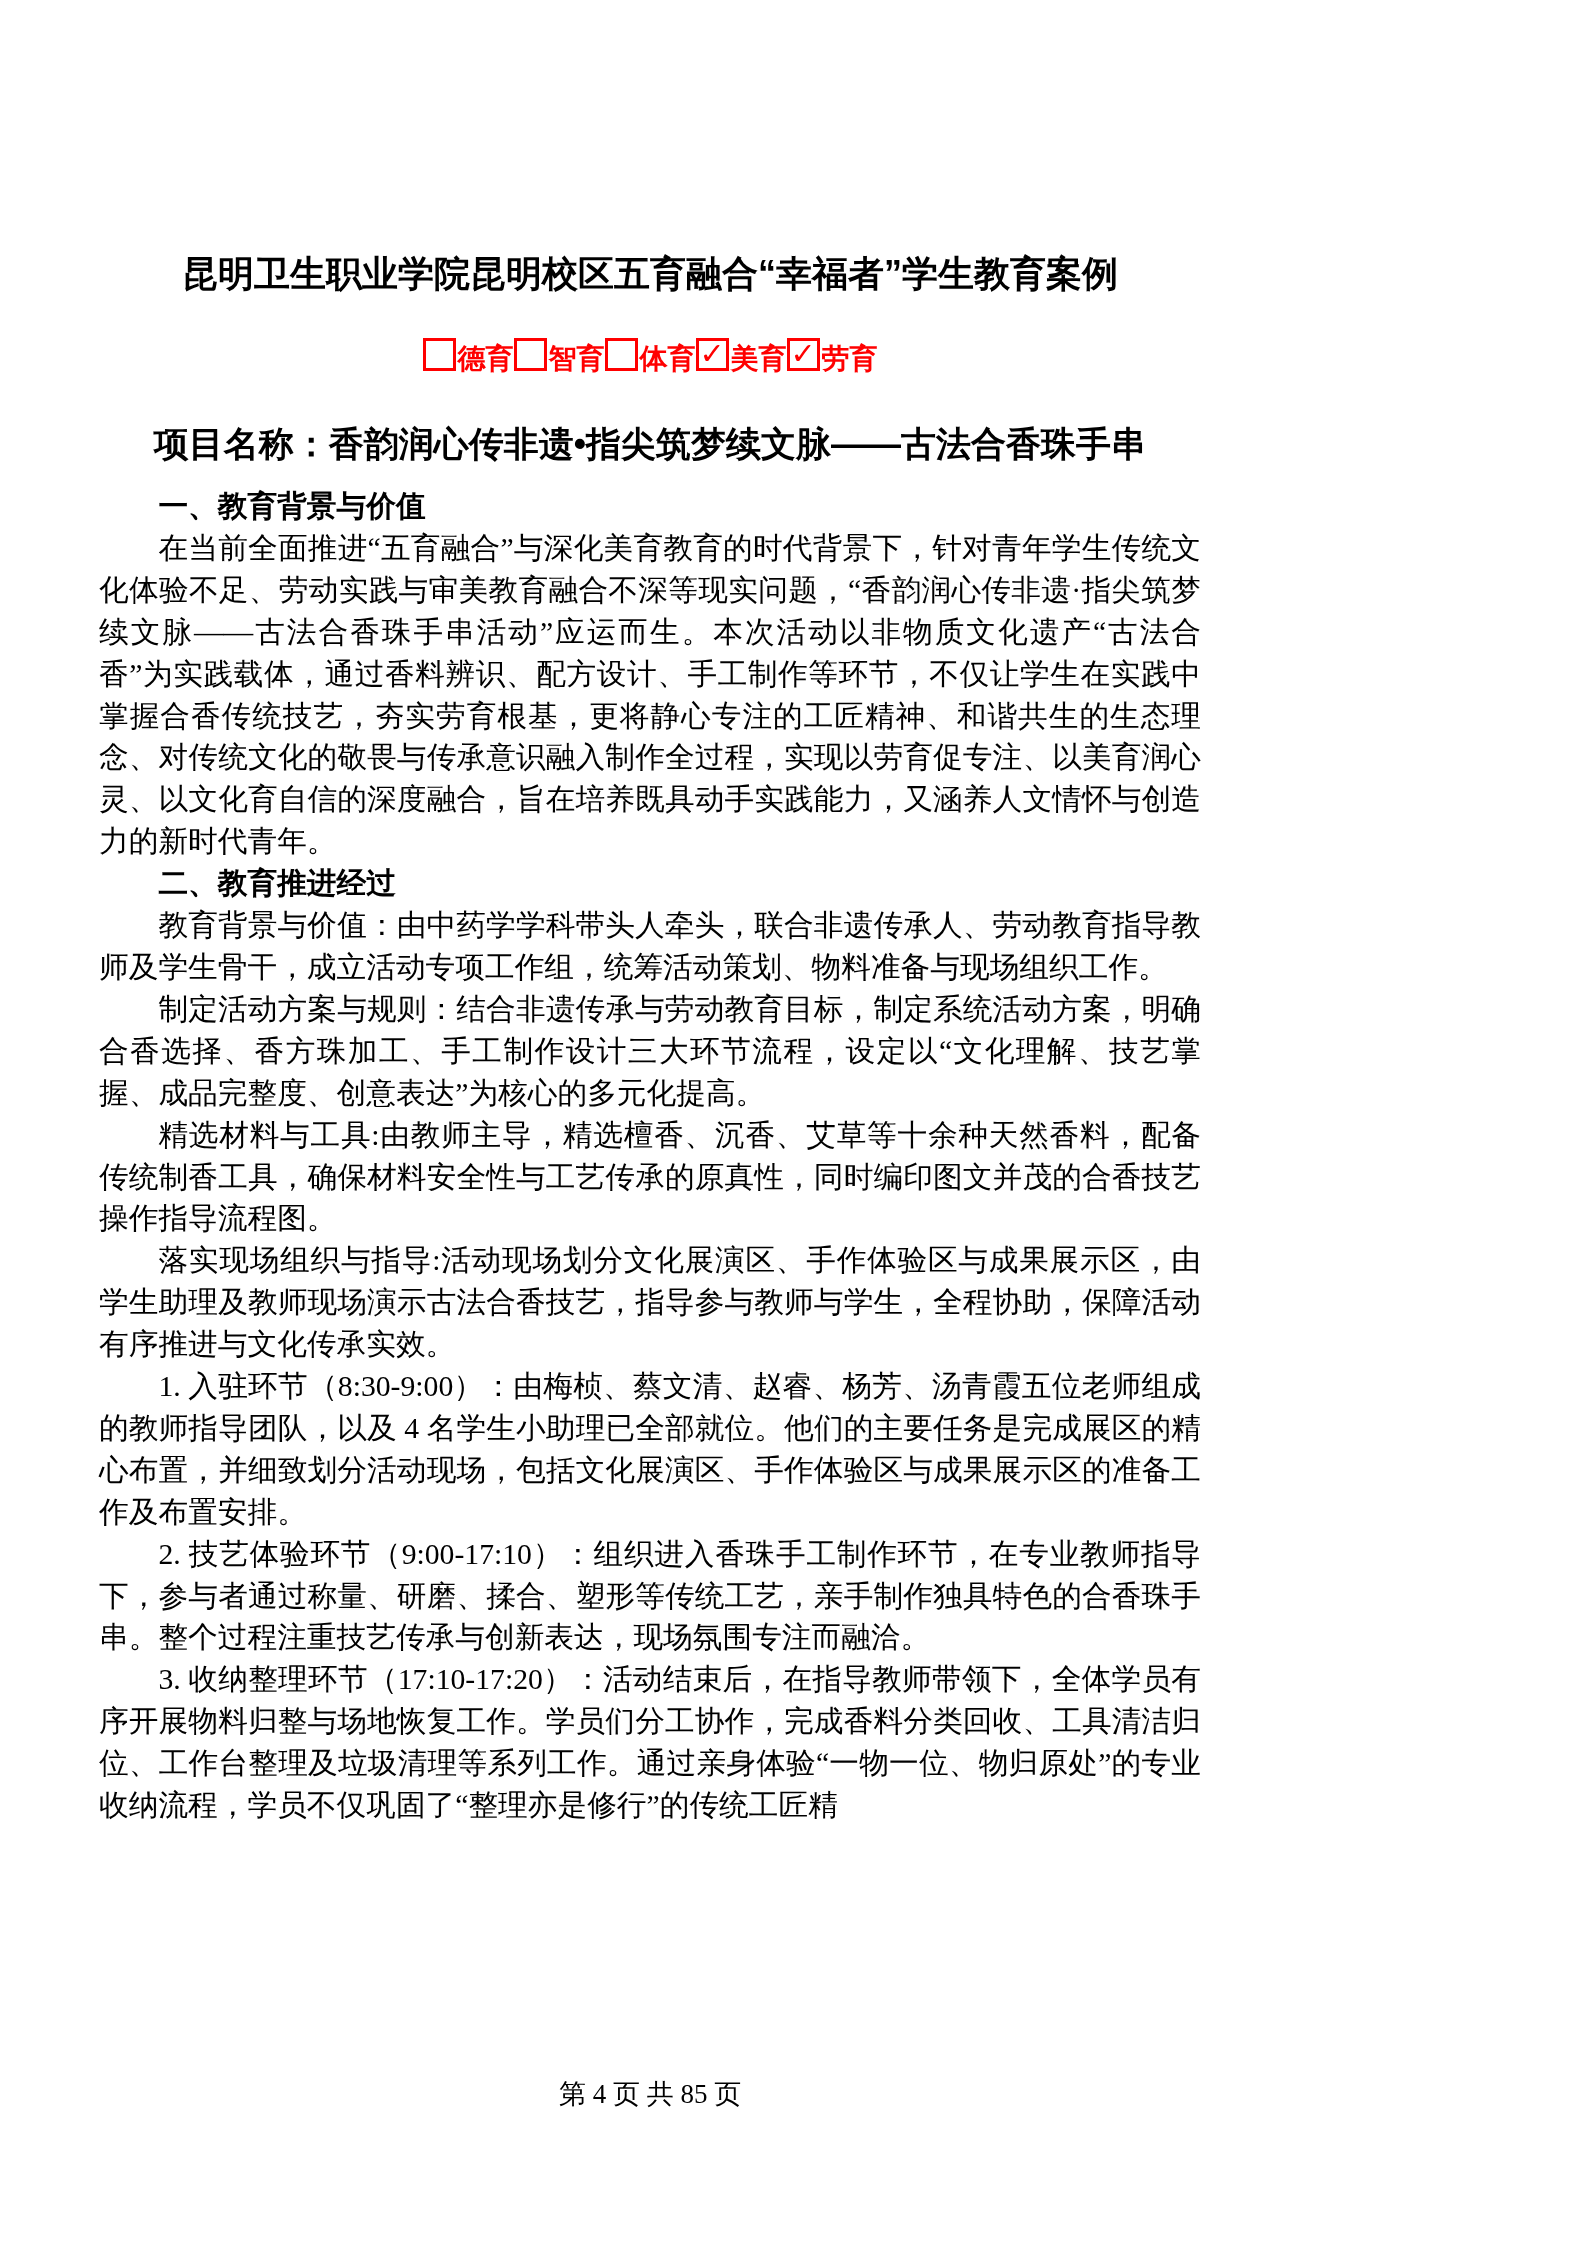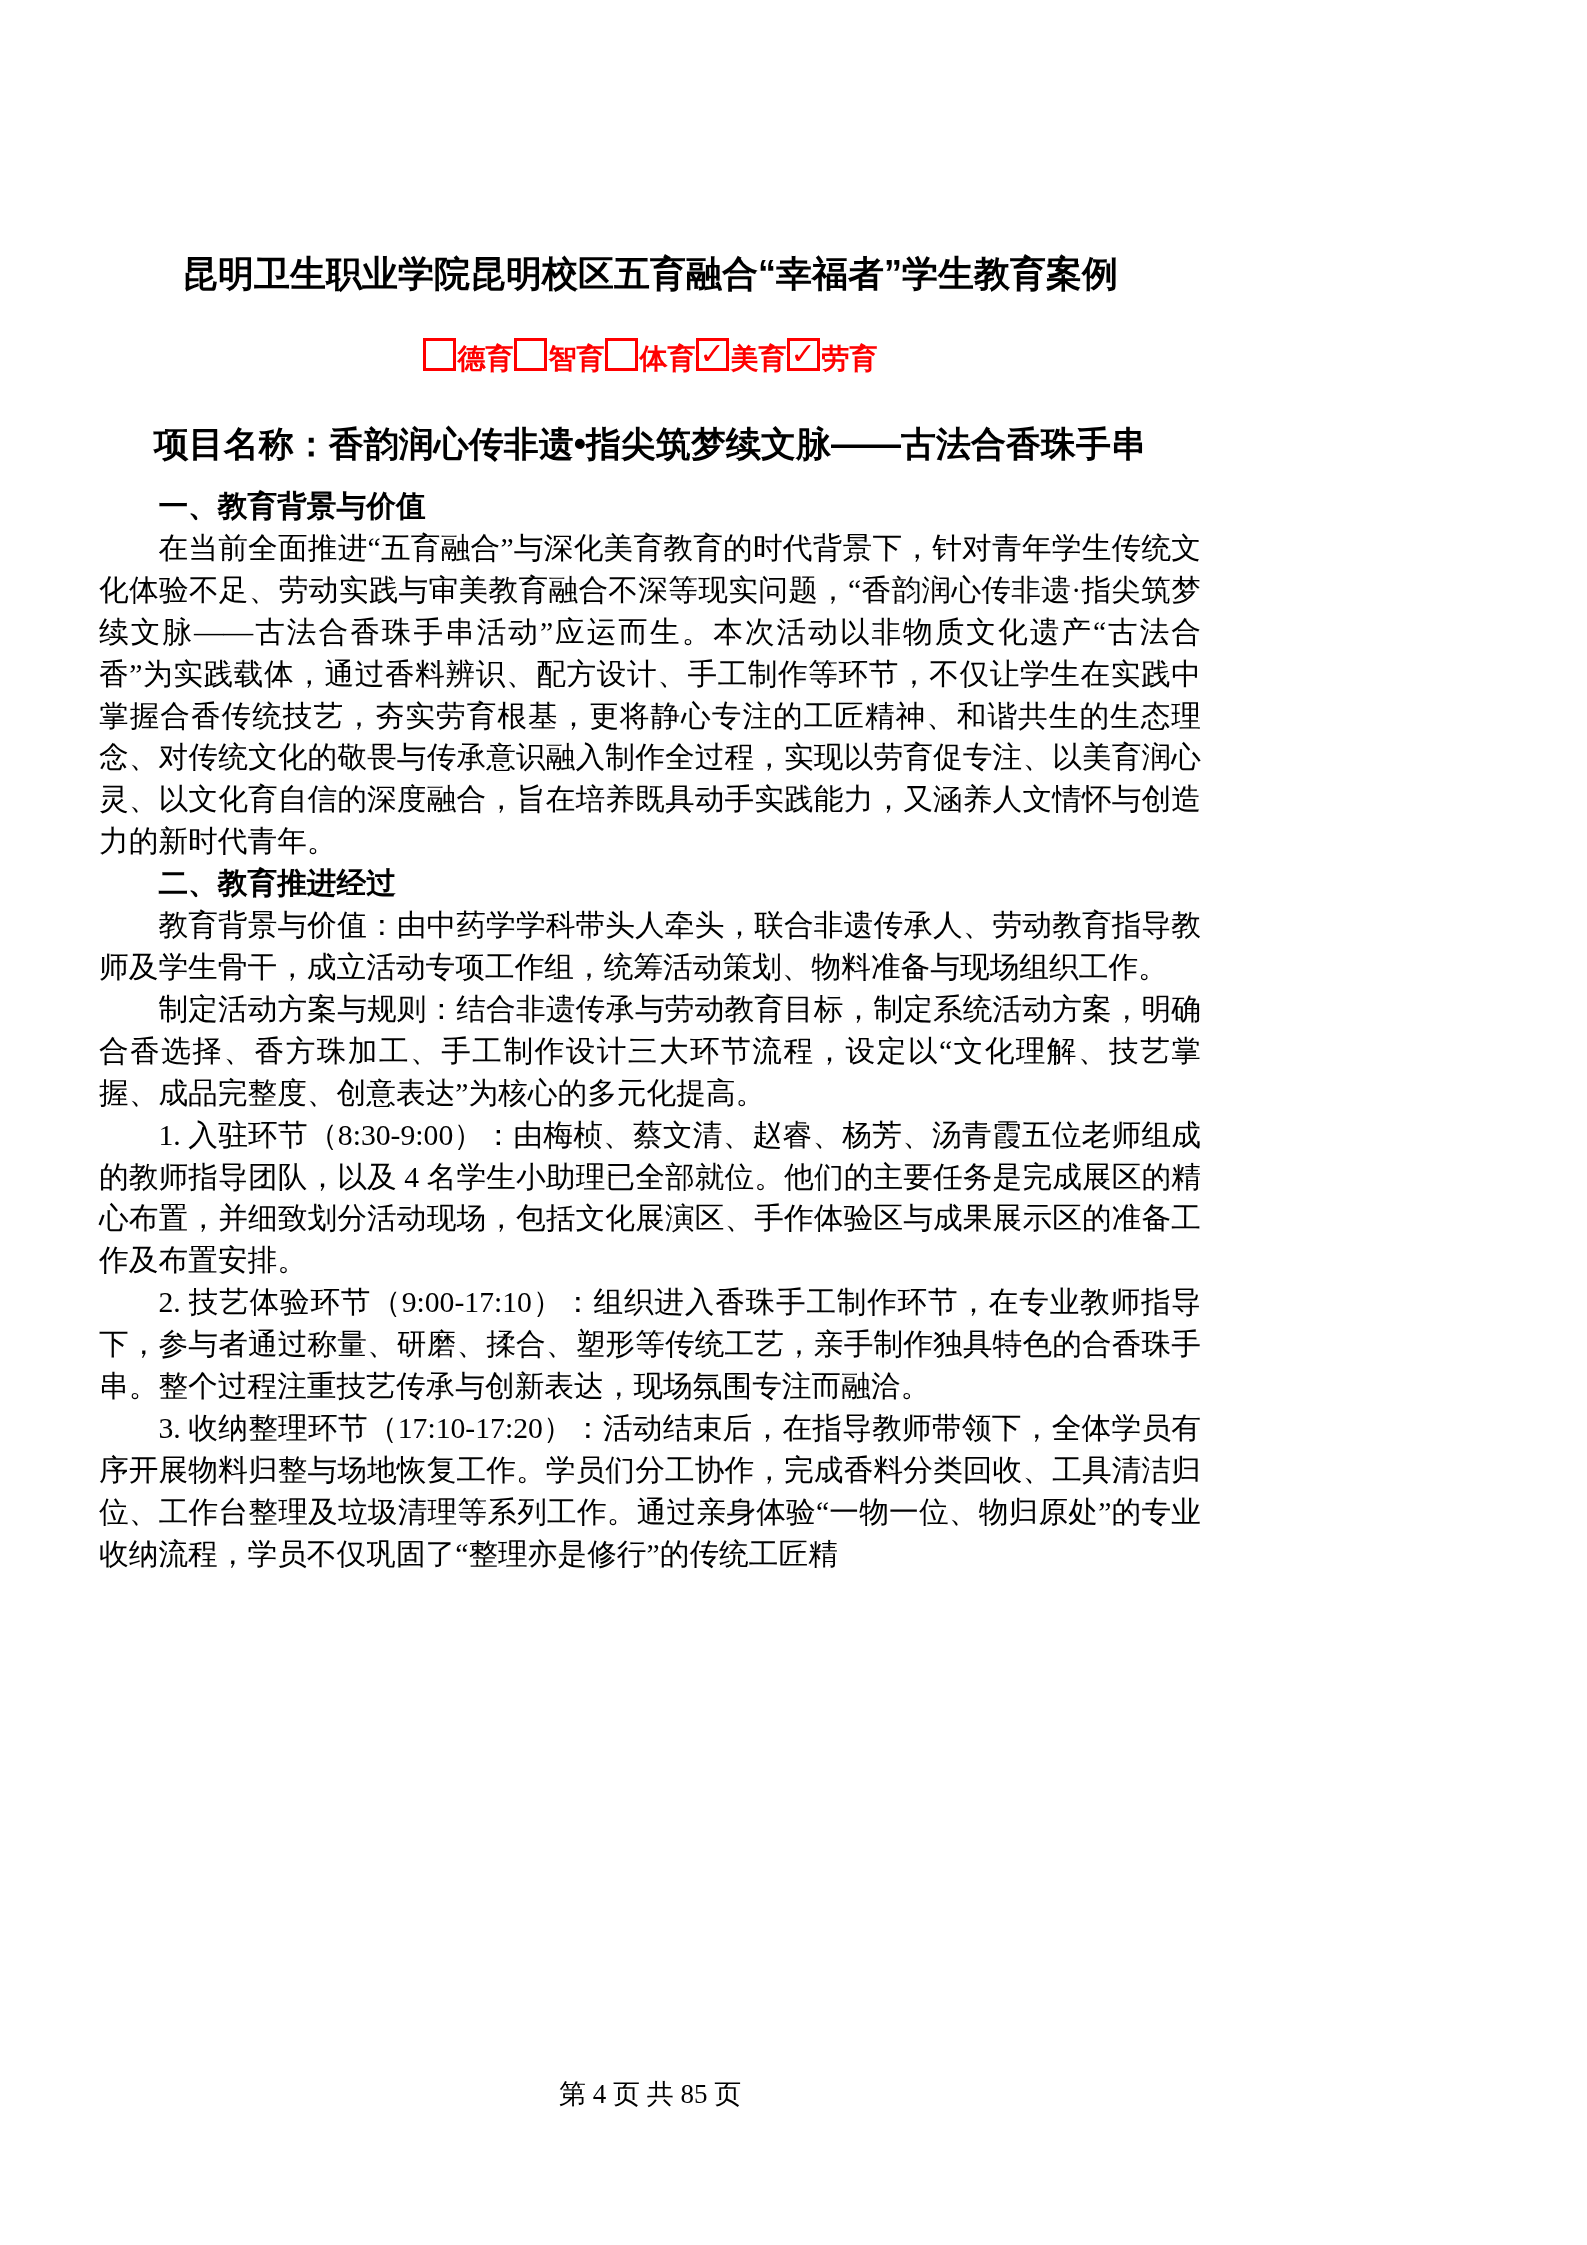--- a/index.html
+++ b/index.html
@@ -117,6 +117,7 @@
     <p class="heading">二、教育推进经过</p>
     <p>教育背景与价值：由中药学学科带头人牵头，联合非遗传承人、劳动教育指导教师及学生骨干，成立活动专项工作组，统筹活动策划、物料准备与现场组织工作。</p>
     <p>制定活动方案与规则：结合非遗传承与劳动教育目标，制定系统活动方案，明确合香选择、香方珠加工、手工制作设计三大环节流程，设定以“文化理解、技艺掌握、成品完整度、创意表达”为核心的多元化提高。</p>
+    <p>精选材料与工具:由教师主导，精选檀香、沉香、艾草等十余种天然香料，配备传统制香工具，确保材料安全性与工艺传承的原真性，同时编印图文并茂的合香技艺操作指导流程图。</p>
     <p>1. 入驻环节（8:30-9:00）：由梅桢、蔡文清、赵睿、杨芳、汤青霞五位老师组成的教师指导团队，以及 4 名学生小助理已全部就位。他们的主要任务是完成展区的精心布置，并细致划分活动现场，包括文化展演区、手作体验区与成果展示区的准备工作及布置安排。</p>
     <p>2. 技艺体验环节（9:00-17:10）：组织进入香珠手工制作环节，在专业教师指导下，参与者通过称量、研磨、揉合、塑形等传统工艺，亲手制作独具特色的合香珠手串。整个过程注重技艺传承与创新表达，现场氛围专注而融洽。</p>
     <p>3. 收纳整理环节（17:10-17:20）：活动结束后，在指导教师带领下，全体学员有序开展物料归整与场地恢复工作。学员们分工协作，完成香料分类回收、工具清洁归位、工作台整理及垃圾清理等系列工作。通过亲身体验“一物一位、物归原处”的专业收纳流程，学员不仅巩固了“整理亦是修行”的传统工匠精</p>

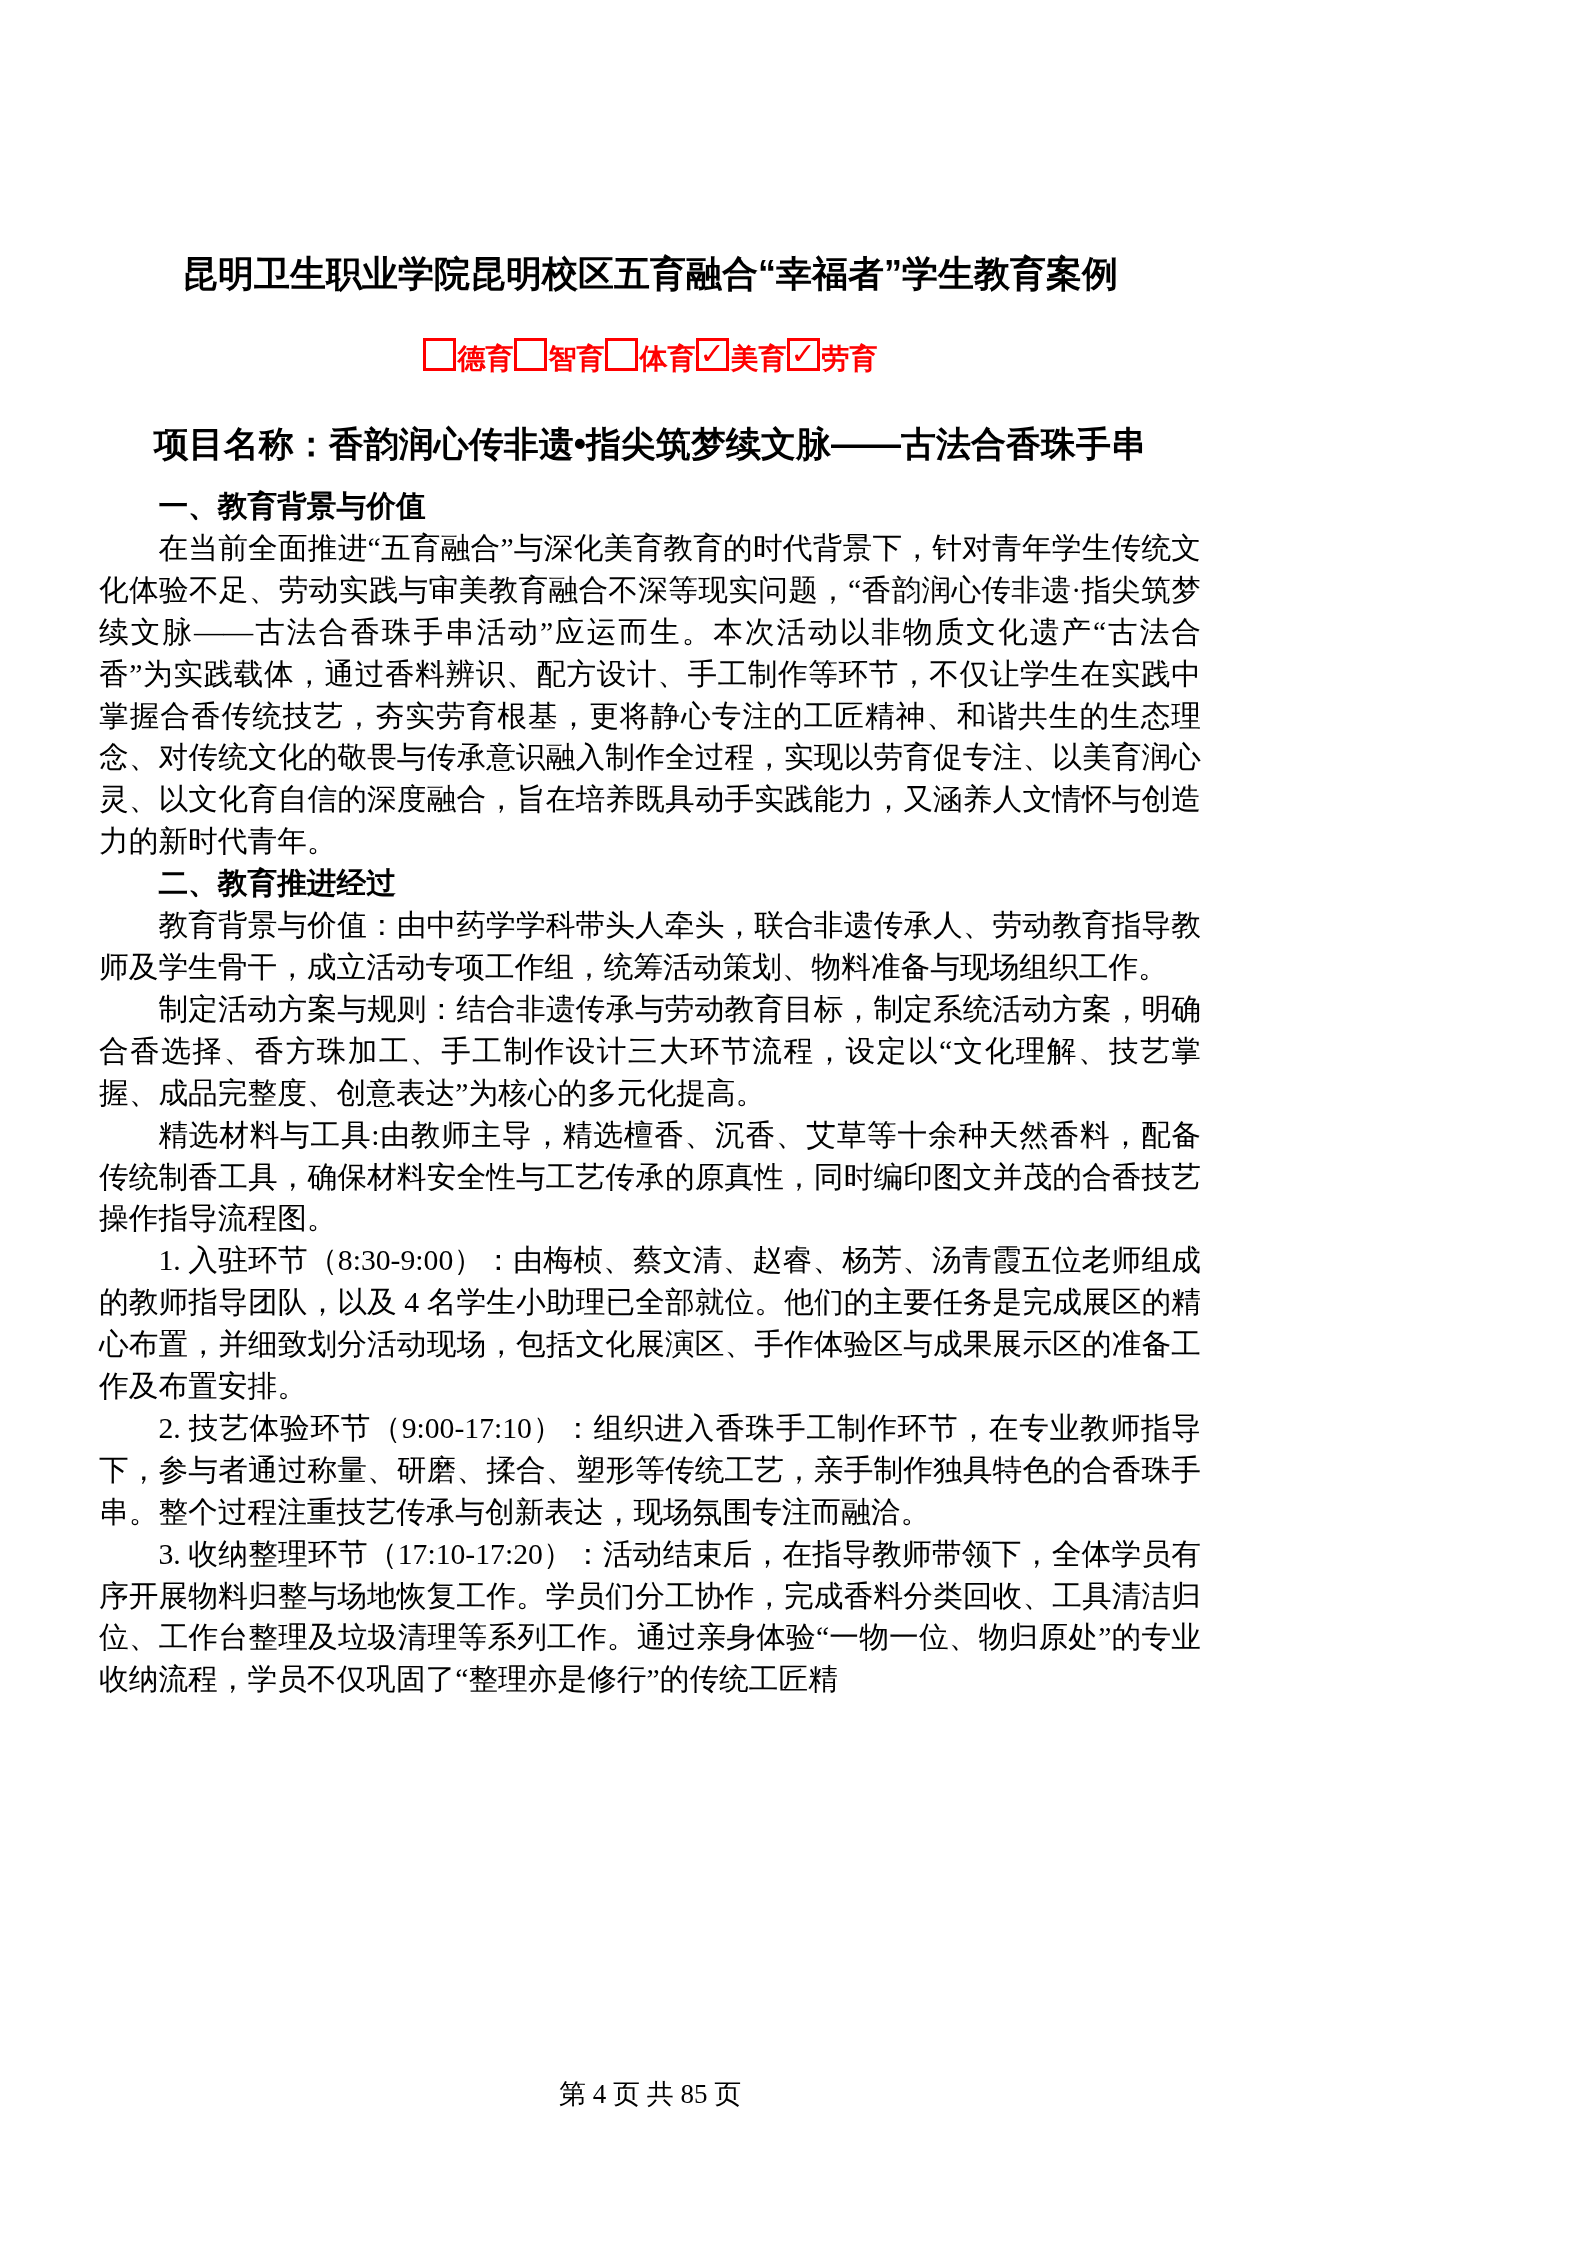--- a/index.html
+++ b/index.html
@@ -118,6 +118,7 @@
     <p>教育背景与价值：由中药学学科带头人牵头，联合非遗传承人、劳动教育指导教师及学生骨干，成立活动专项工作组，统筹活动策划、物料准备与现场组织工作。</p>
     <p>制定活动方案与规则：结合非遗传承与劳动教育目标，制定系统活动方案，明确合香选择、香方珠加工、手工制作设计三大环节流程，设定以“文化理解、技艺掌握、成品完整度、创意表达”为核心的多元化提高。</p>
     <p>精选材料与工具:由教师主导，精选檀香、沉香、艾草等十余种天然香料，配备传统制香工具，确保材料安全性与工艺传承的原真性，同时编印图文并茂的合香技艺操作指导流程图。</p>
+    <p>落实现场组织与指导:活动现场划分文化展演区、手作体验区与成果展示区，由学生助理及教师现场演示古法合香技艺，指导参与教师与学生，全程协助，保障活动有序推进与文化传承实效。</p>
     <p>1. 入驻环节（8:30-9:00）：由梅桢、蔡文清、赵睿、杨芳、汤青霞五位老师组成的教师指导团队，以及 4 名学生小助理已全部就位。他们的主要任务是完成展区的精心布置，并细致划分活动现场，包括文化展演区、手作体验区与成果展示区的准备工作及布置安排。</p>
     <p>2. 技艺体验环节（9:00-17:10）：组织进入香珠手工制作环节，在专业教师指导下，参与者通过称量、研磨、揉合、塑形等传统工艺，亲手制作独具特色的合香珠手串。整个过程注重技艺传承与创新表达，现场氛围专注而融洽。</p>
     <p>3. 收纳整理环节（17:10-17:20）：活动结束后，在指导教师带领下，全体学员有序开展物料归整与场地恢复工作。学员们分工协作，完成香料分类回收、工具清洁归位、工作台整理及垃圾清理等系列工作。通过亲身体验“一物一位、物归原处”的专业收纳流程，学员不仅巩固了“整理亦是修行”的传统工匠精</p>

